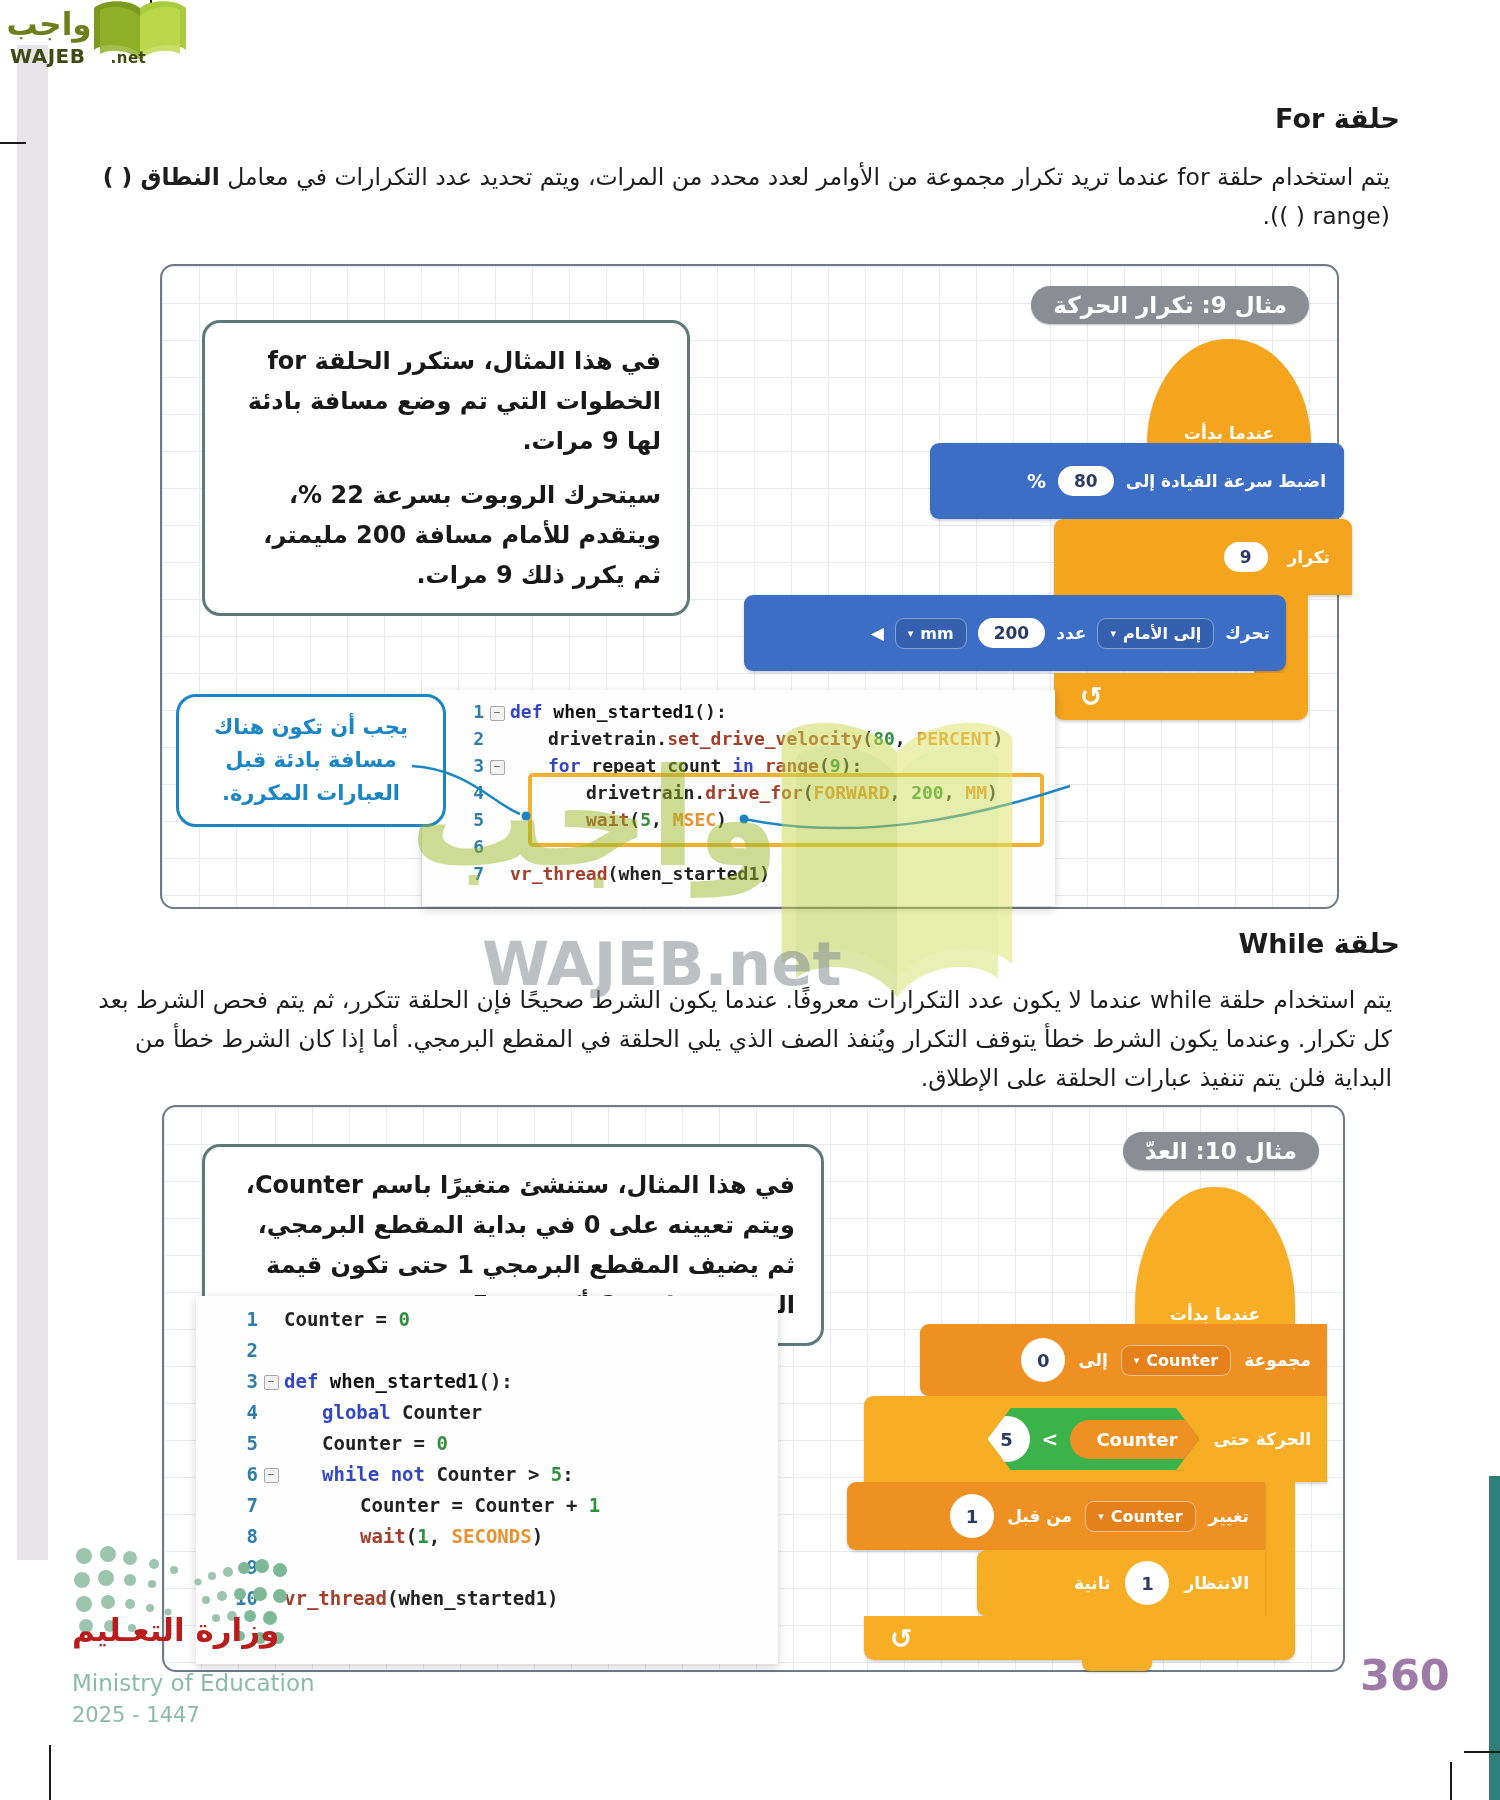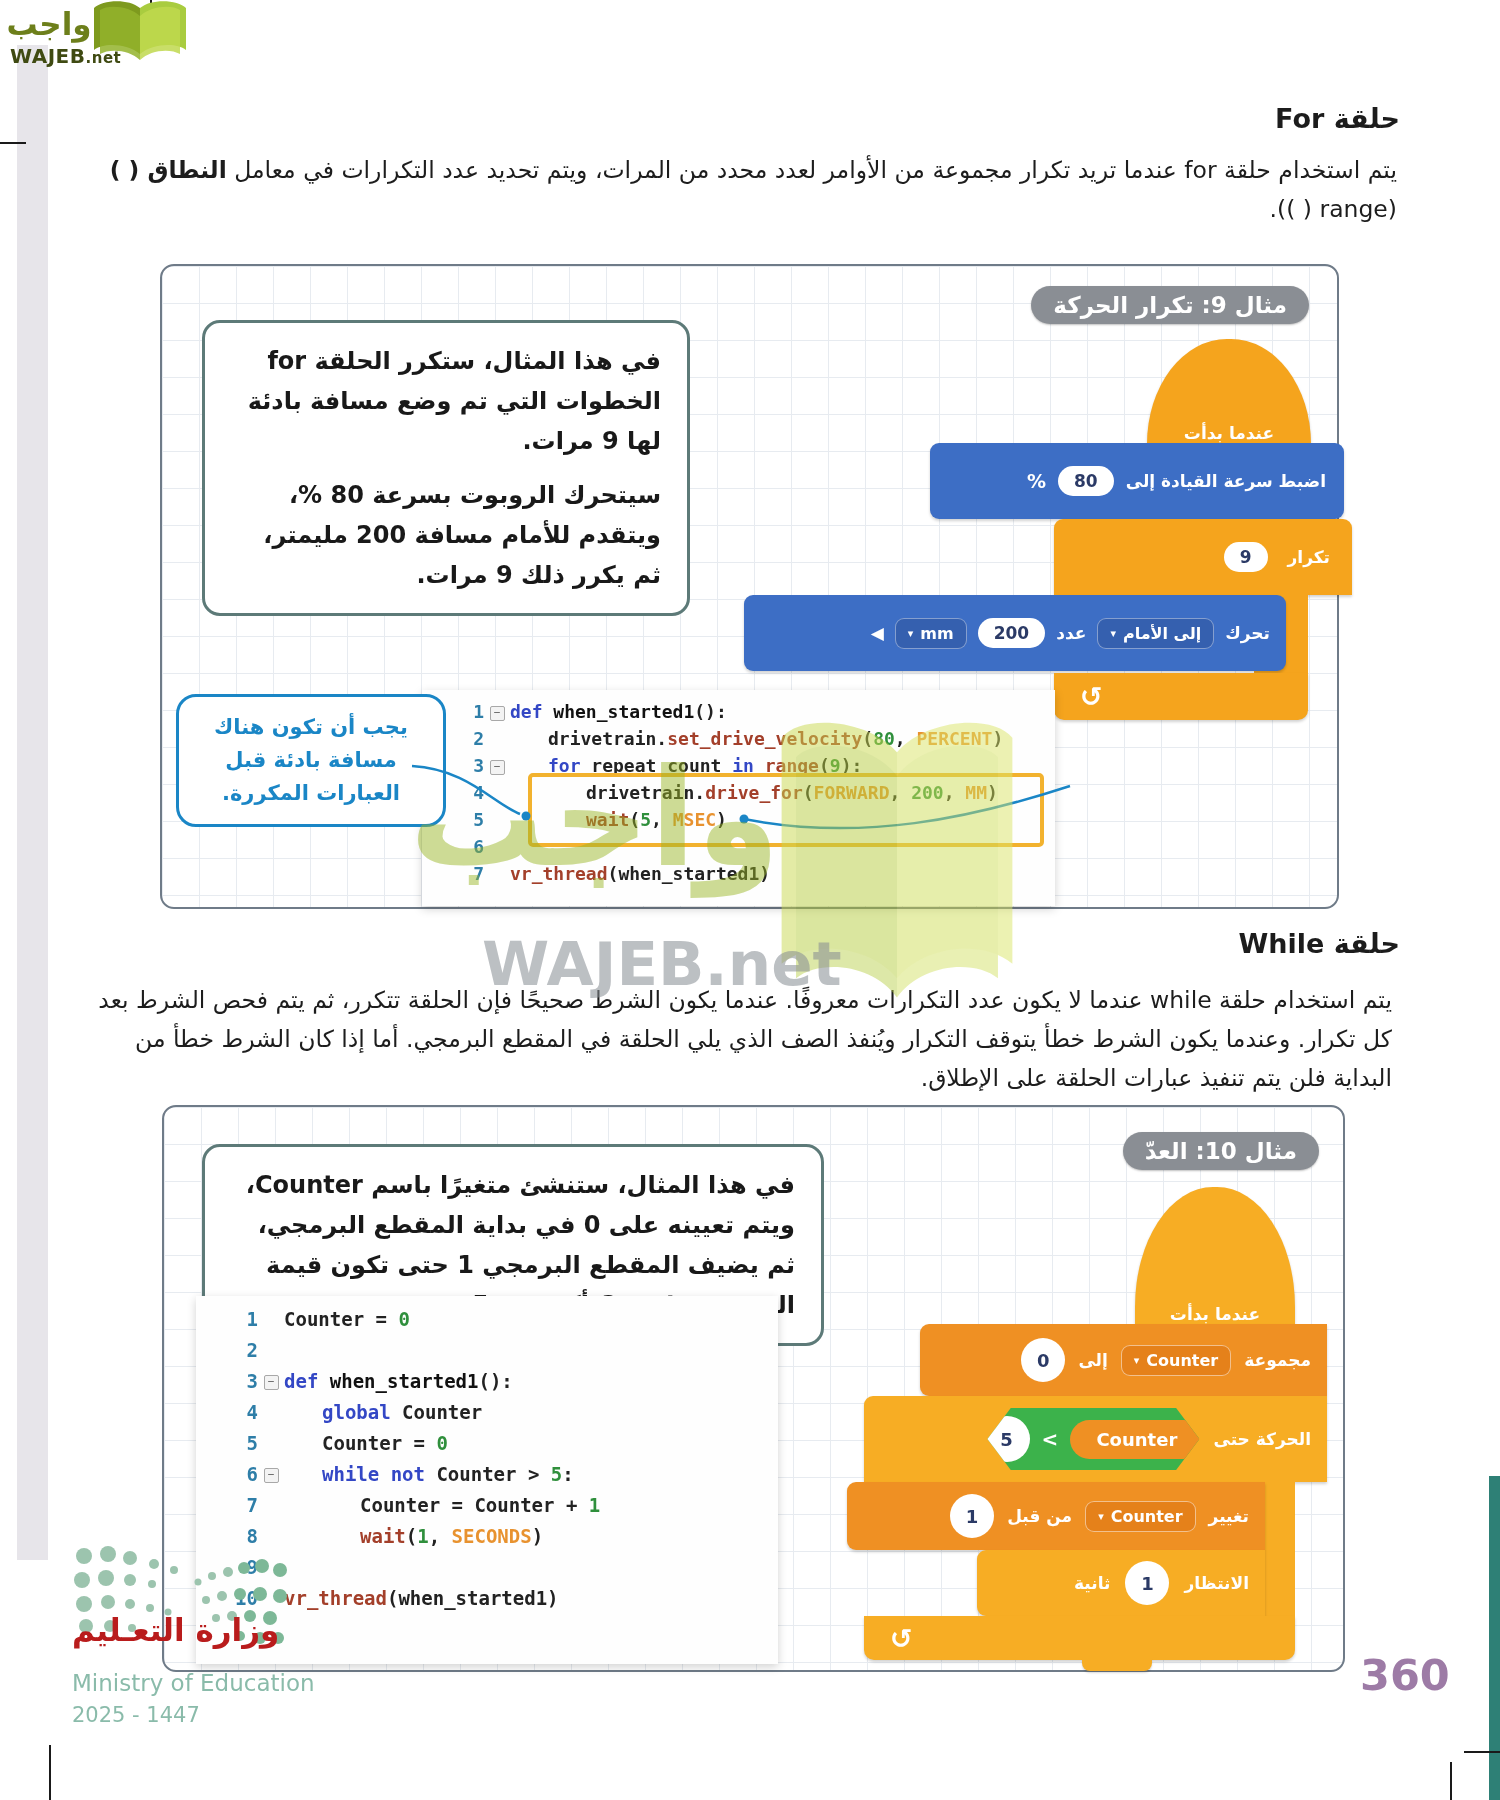--- a/index.html
+++ b/index.html
@@ -12,7 +12,7 @@
   
   .logo-ar{position:absolute;left:6px;top:6px;width:86px;text-align:center;font-size:31px;font-weight:700;color:#6d7f1b;}
   .logo-en{position:absolute;left:10px;top:44px;font-size:20px;font-weight:700;color:#3f4a12;letter-spacing:.5px;}
-  .logo-en small{font-size:15px;}
+  .logo-en small{font-size:15px;margin-left:25px;}
   .logo-book{position:absolute;left:88px;top:0px;}
   
   .h1{position:absolute;right:100px;font-size:27px;font-weight:700;direction:rtl;}

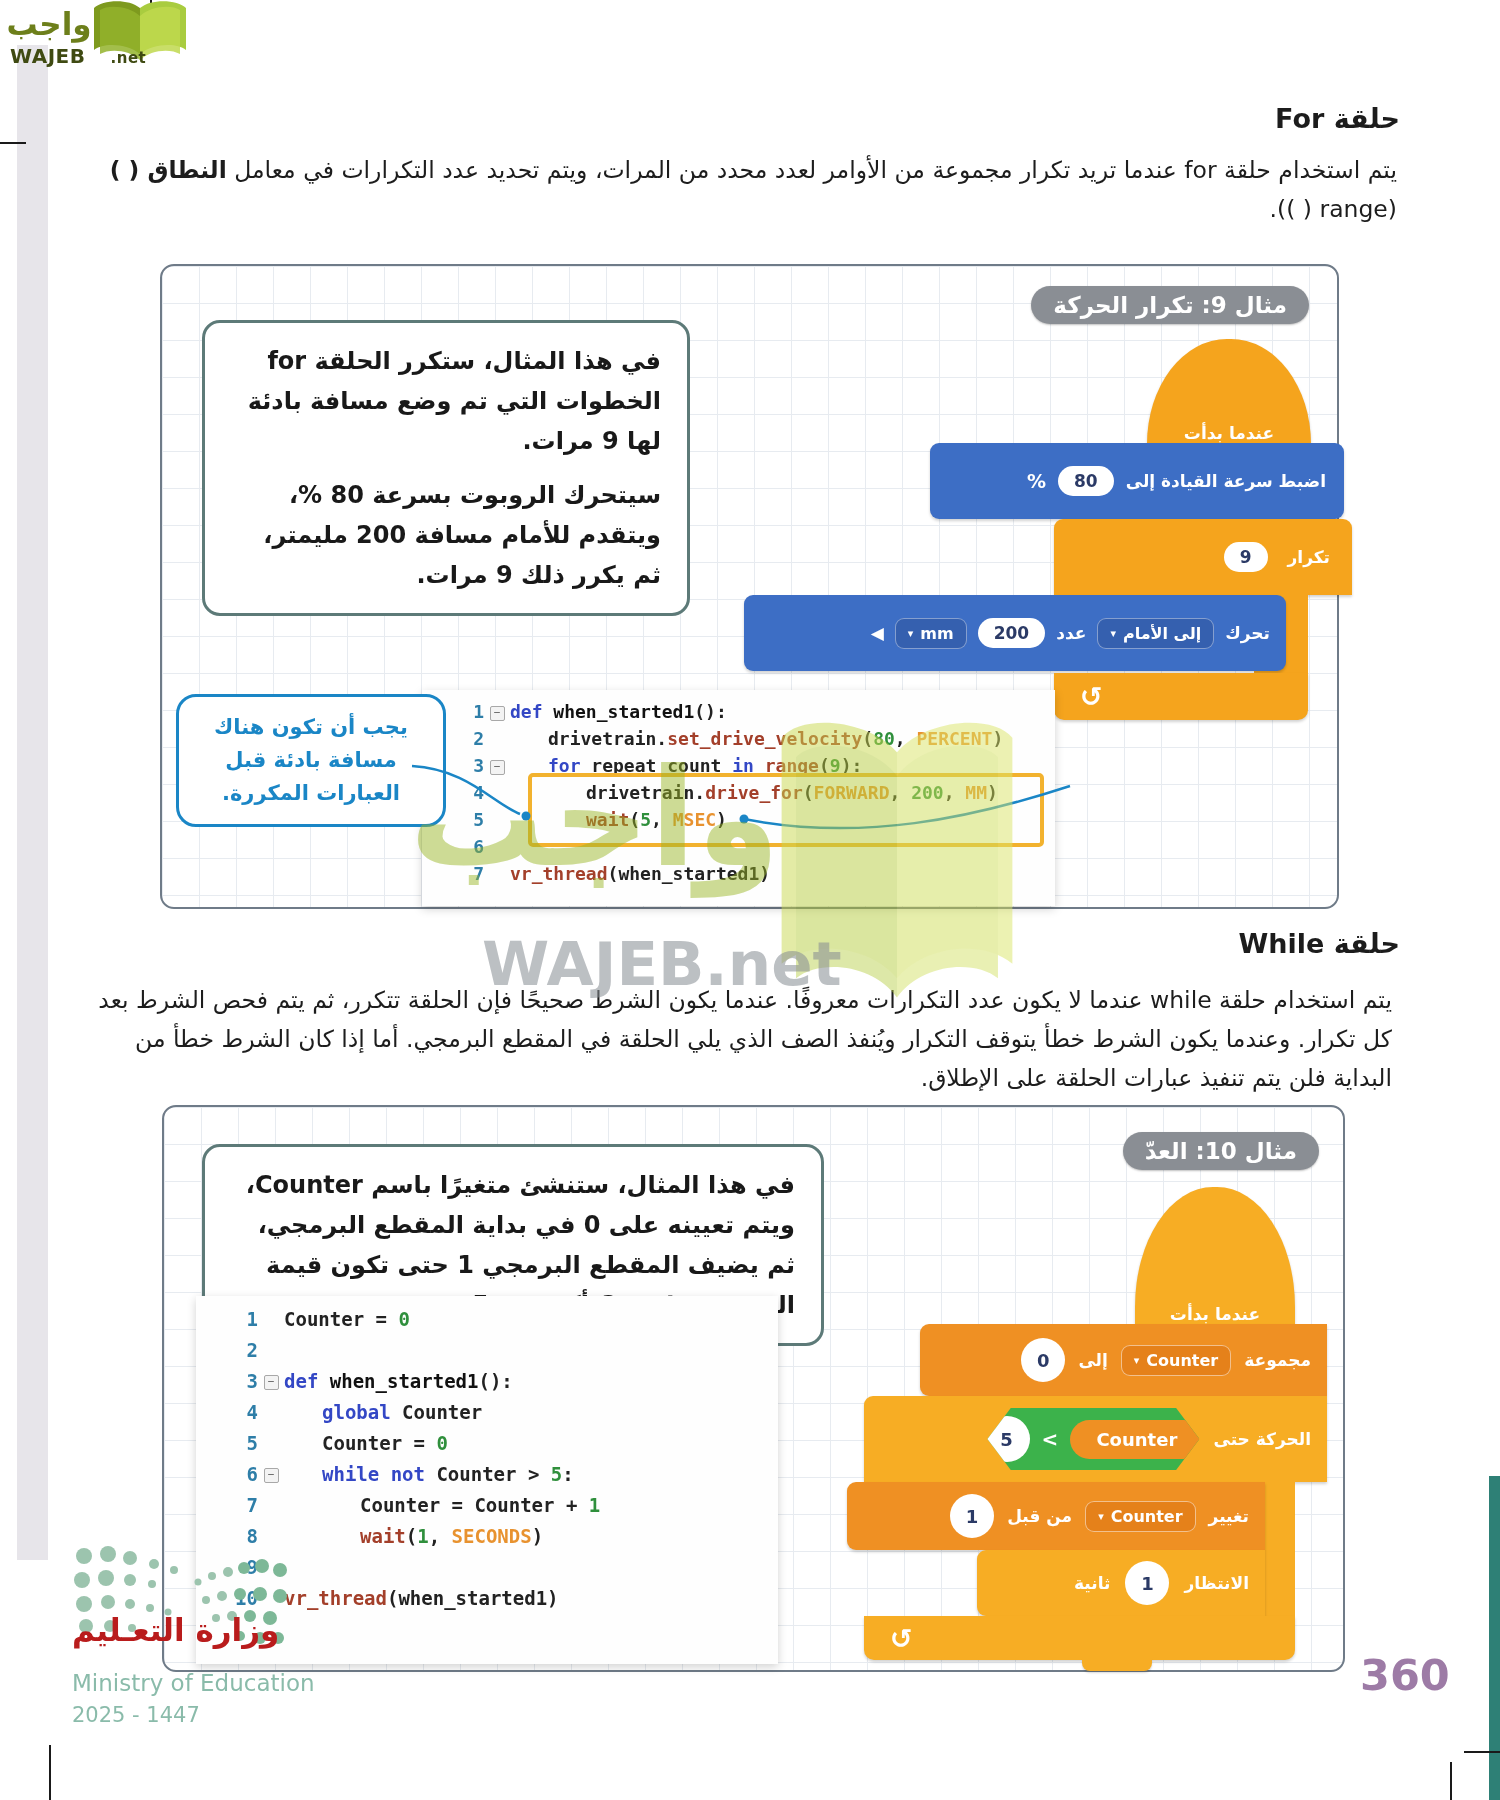--- a/index.html
+++ b/index.html
@@ -109,7 +109,7 @@
   <div class="logo-en"><span>WAJEB</span><small>.net</small></div>
 
   <div class="h1" style="top:103px">حلقة For</div>
-  <p class="para" style="top:148px;margin:3px">
+  <p class="para" style="top:148px;margin:10px">
     <span>يتم استخدام حلقة for عندما تريد تكرار مجموعة من الأوامر لعدد محدد من المرات، ويتم تحديد عدد التكرارات في معامل</span>
     <b>النطاق ( )</b><br>
     <span>(range ( )).</span>

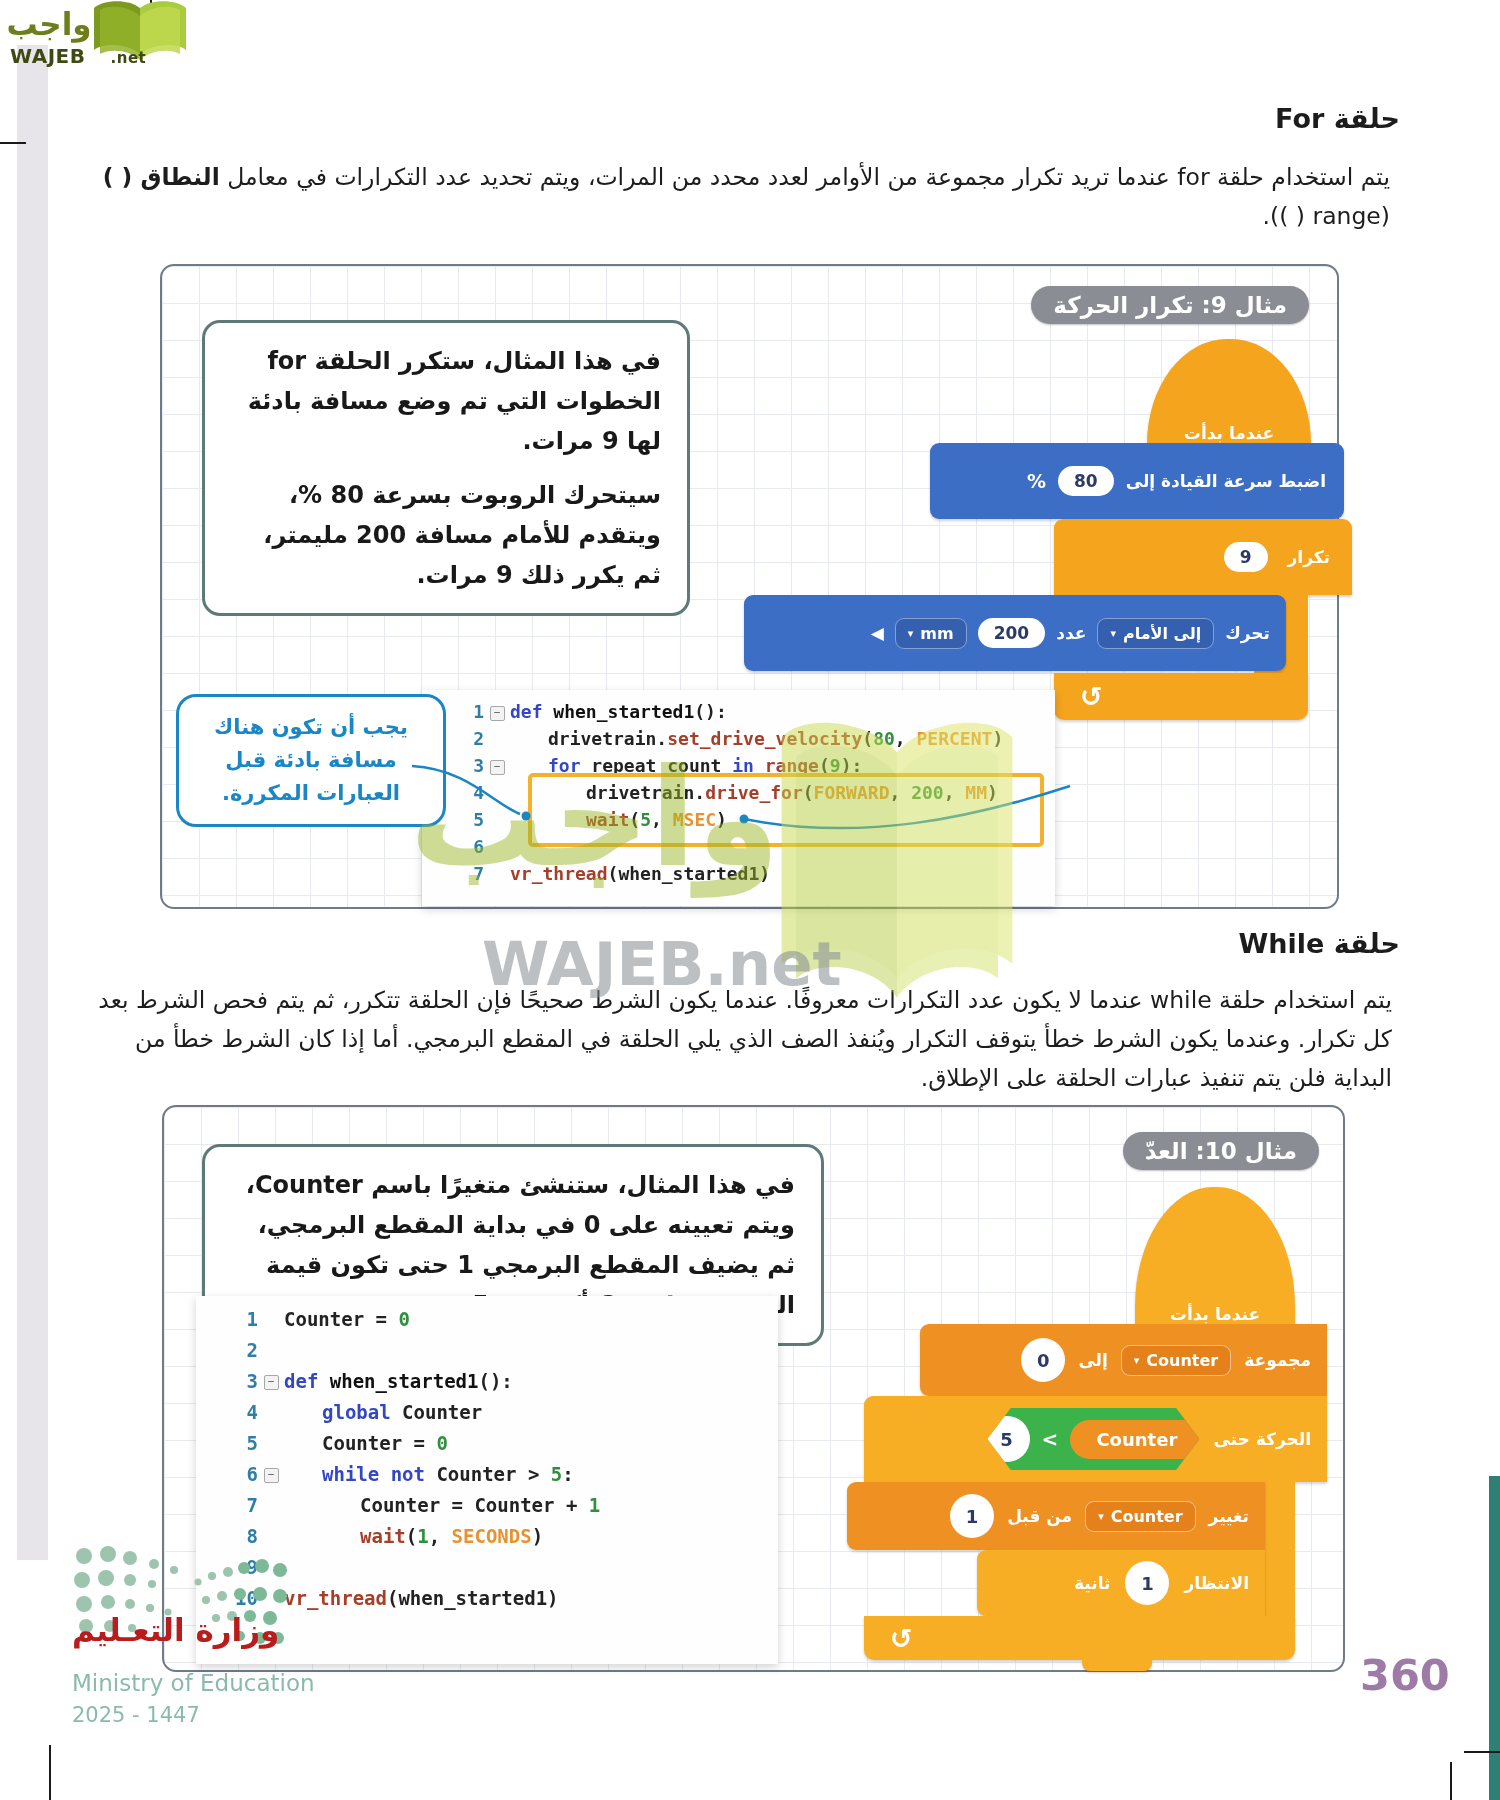--- a/index.html
+++ b/index.html
@@ -120,7 +120,7 @@
 
     <div class="speech" style="left:40px;top:54px;width:430px">
       <p>في هذا المثال، ستكرر الحلقة for الخطوات التي تم وضع مسافة بادئة لها 9 مرات.</p>
-      <p>سيتحرك الروبوت بسرعة 80 %، ويتقدم للأمام مسافة 200 مليمتر، ثم يكرر ذلك 9 مرات.</p>
+      <p>سيتحرك الروبوت بسرعة 22 %، ويتقدم للأمام مسافة 200 مليمتر، ثم يكرر ذلك 9 مرات.</p>
     </div>
 
     <div class="block orange9 dome" style="left:985px;top:73px;width:164px;height:104px;border-radius:80px 80px 10px 10px / 105px 105px 10px 10px">

